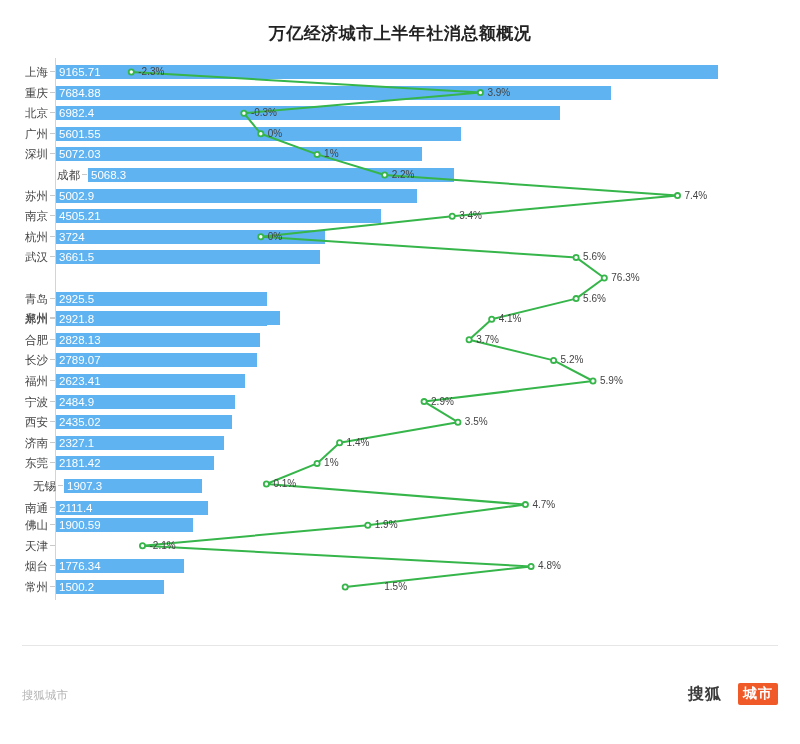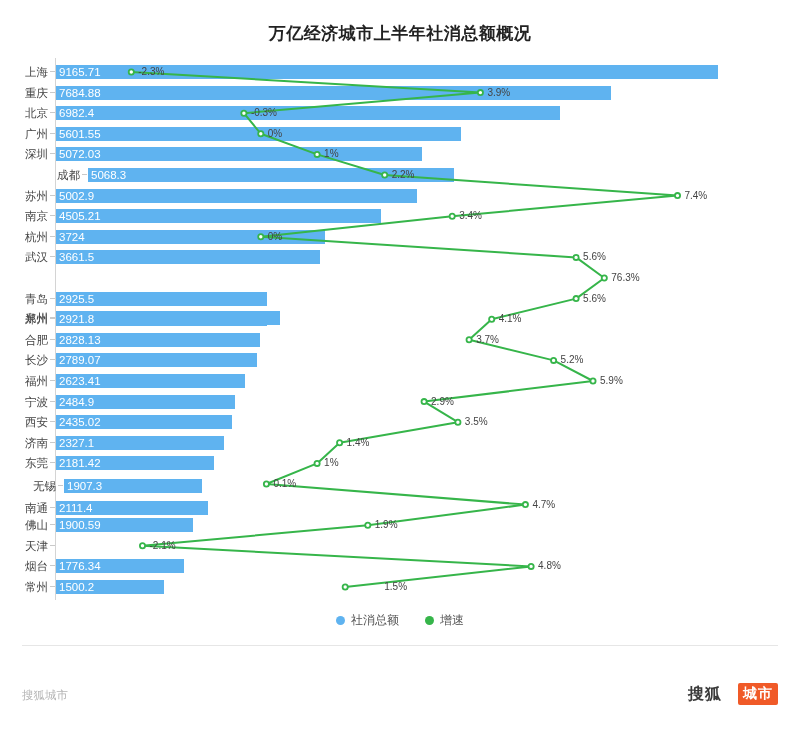--- a/index.html
+++ b/index.html
@@ -398,16 +398,6 @@
       </div>
   </div>
 
-  <div class="legend">
-    <div class="legend-item">
-      <span class="legend-dot" id="legend-dot-0" style="background: rgb(95, 179, 240);"></span>
-      <span>社消总额</span>
-    </div>
-    <div class="legend-item">
-      <span class="legend-dot" id="legend-dot-1" style="background: rgb(54, 181, 74);"></span>
-      <span>增速</span>
-    </div>
-  </div>
 
   <div class="footer-rule"></div>
   <div class="brand-left">搜狐城市</div>

